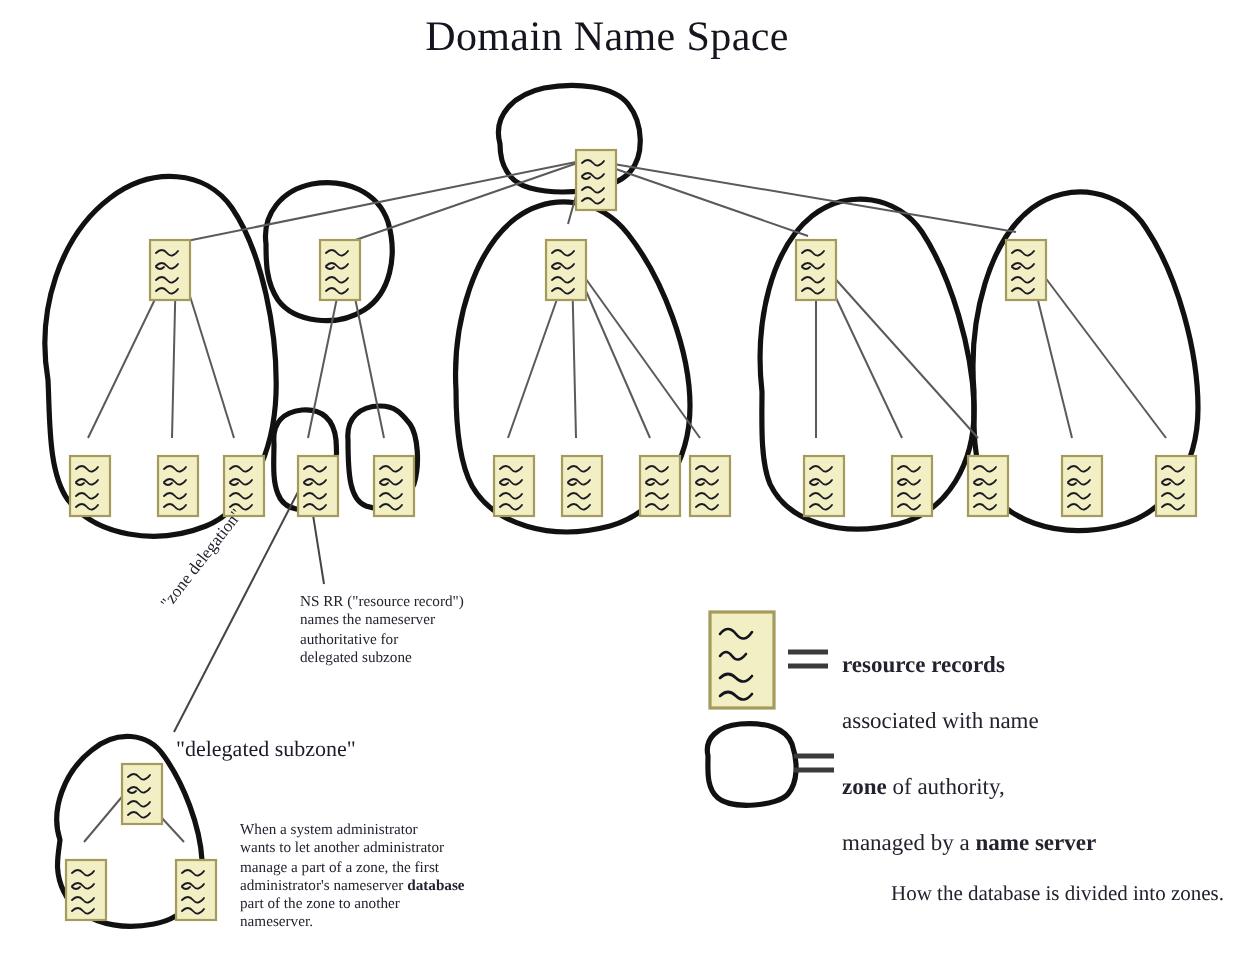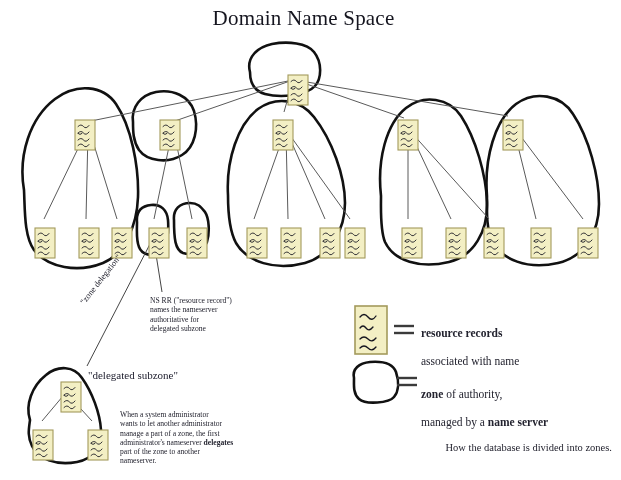--- a/index.html
+++ b/index.html
@@ -352,7 +352,7 @@
   <div class="txt t-para"><span>When a system administrator
 wants to let another administrator
 manage a part of a zone, the first
-administrator's nameserver </span><b>delegates</b><span>
+administrator's nameserver </span><b>database</b><span>
 part of the zone to another
 nameserver.</span></div>
 

